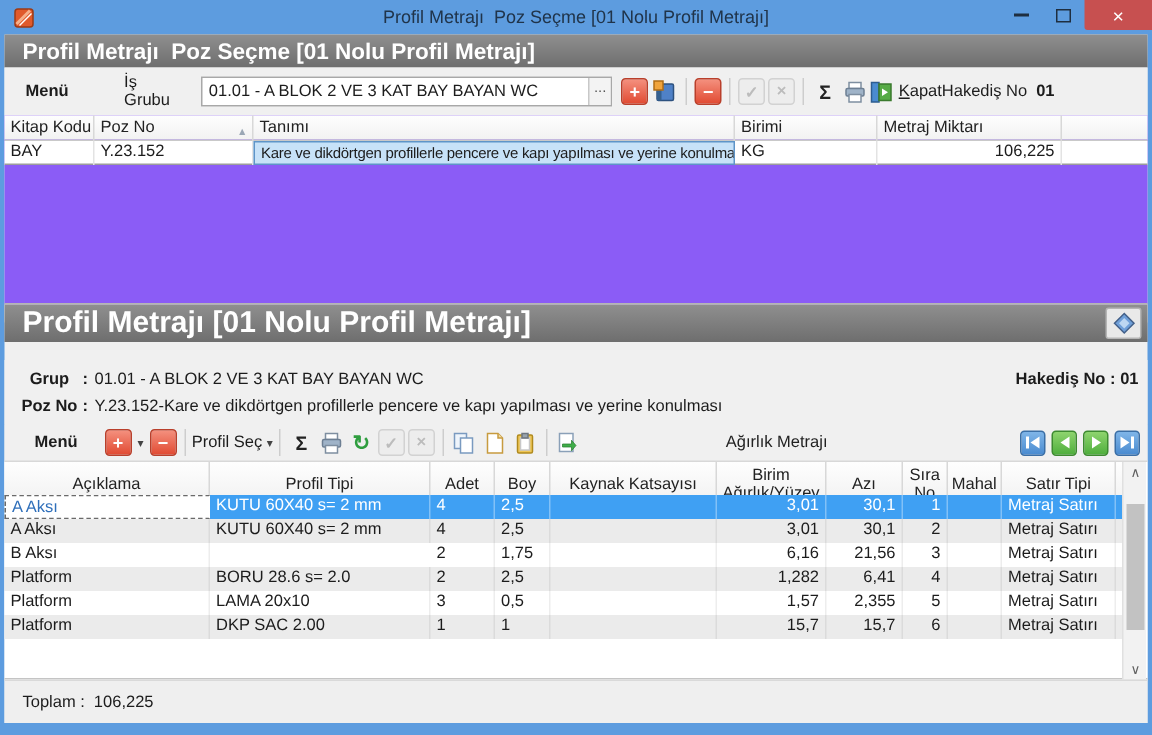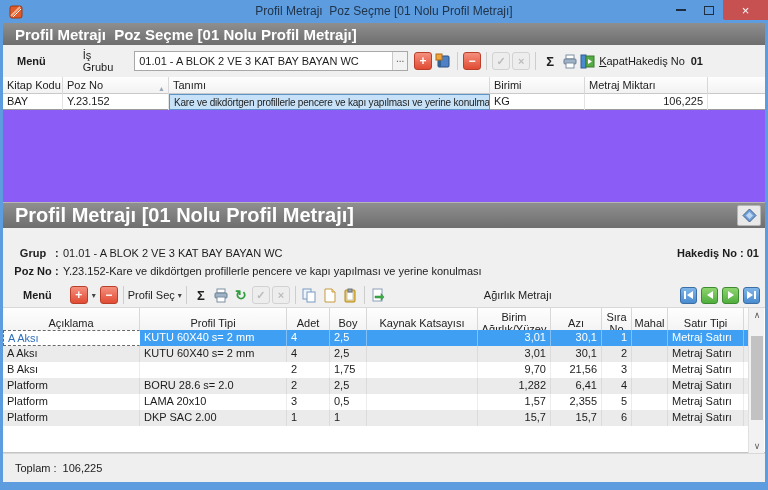--- a/index.html
+++ b/index.html
@@ -352,7 +352,7 @@
           <span class="g2c c2">2</span>
           <span class="g2c c3">1,75</span>
           <span class="g2c c4 num"></span>
-          <span class="g2c c5 num">9,70</span>
+          <span class="g2c c5 num">6,16</span>
           <span class="g2c c6 num">21,56</span>
           <span class="g2c c7 num">3</span>
           <span class="g2c c8"></span>

